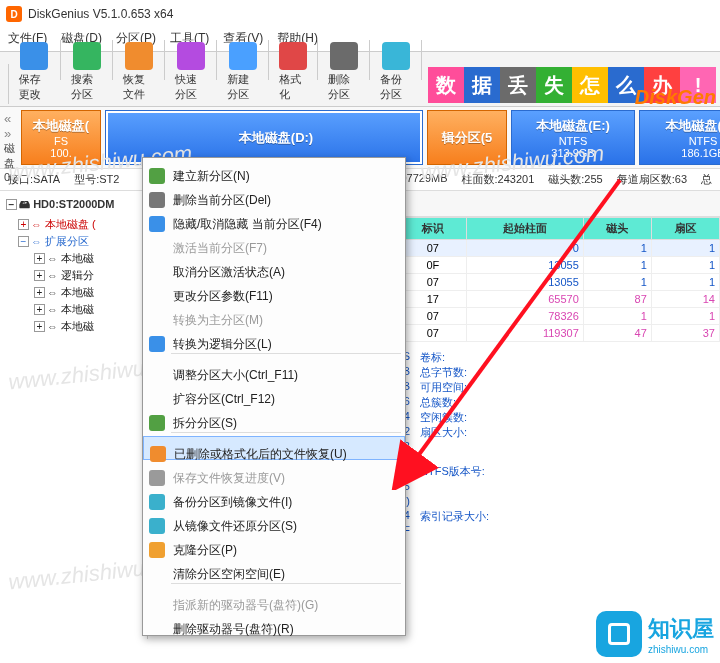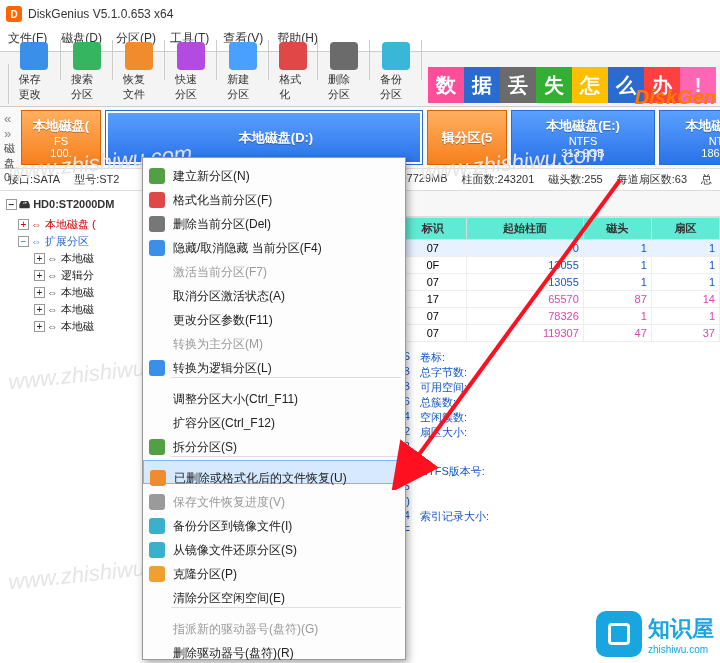--- a/index.html
+++ b/index.html
@@ -157,7 +157,7 @@
       <div class="partbox warn" style="width: 44px;">
         <div class="hdr">辑分区(5</div>
       </div>
-      <div class="partbox " style="width: 144px;">
+      <div class="partbox " style="width: 124px;">
         <div class="hdr">本地磁盘(E:)</div>
         <div class="sub">NTFS</div>
         <div class="sub">313.9GB</div>

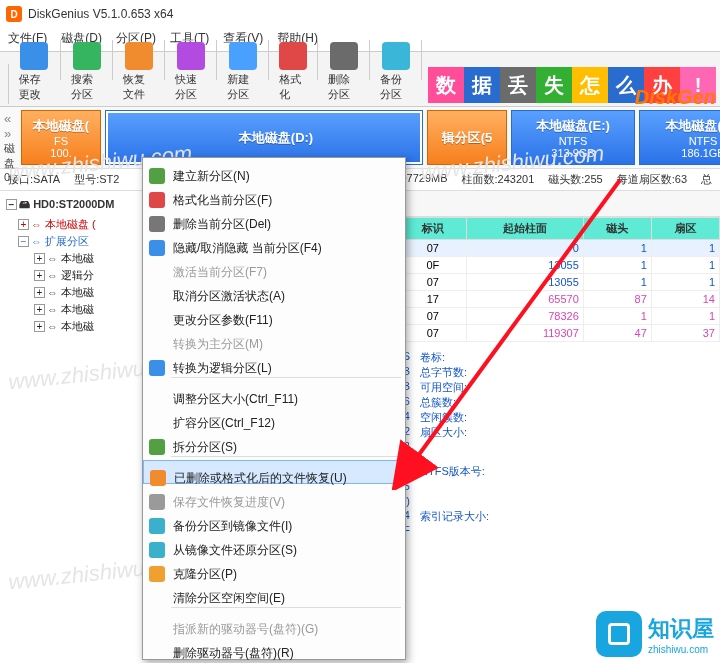--- a/index.html
+++ b/index.html
@@ -325,10 +325,6 @@
       <span>建立新分区(N)</span>
     </div>
     <div class="mi">
-      <span class="ic" style="background:#e04747"></span>
-      <span>格式化当前分区(F)</span>
-    </div>
-    <div class="mi">
       <span class="ic" style="background:#777"></span>
       <span>删除当前分区(Del)</span>
     </div>

